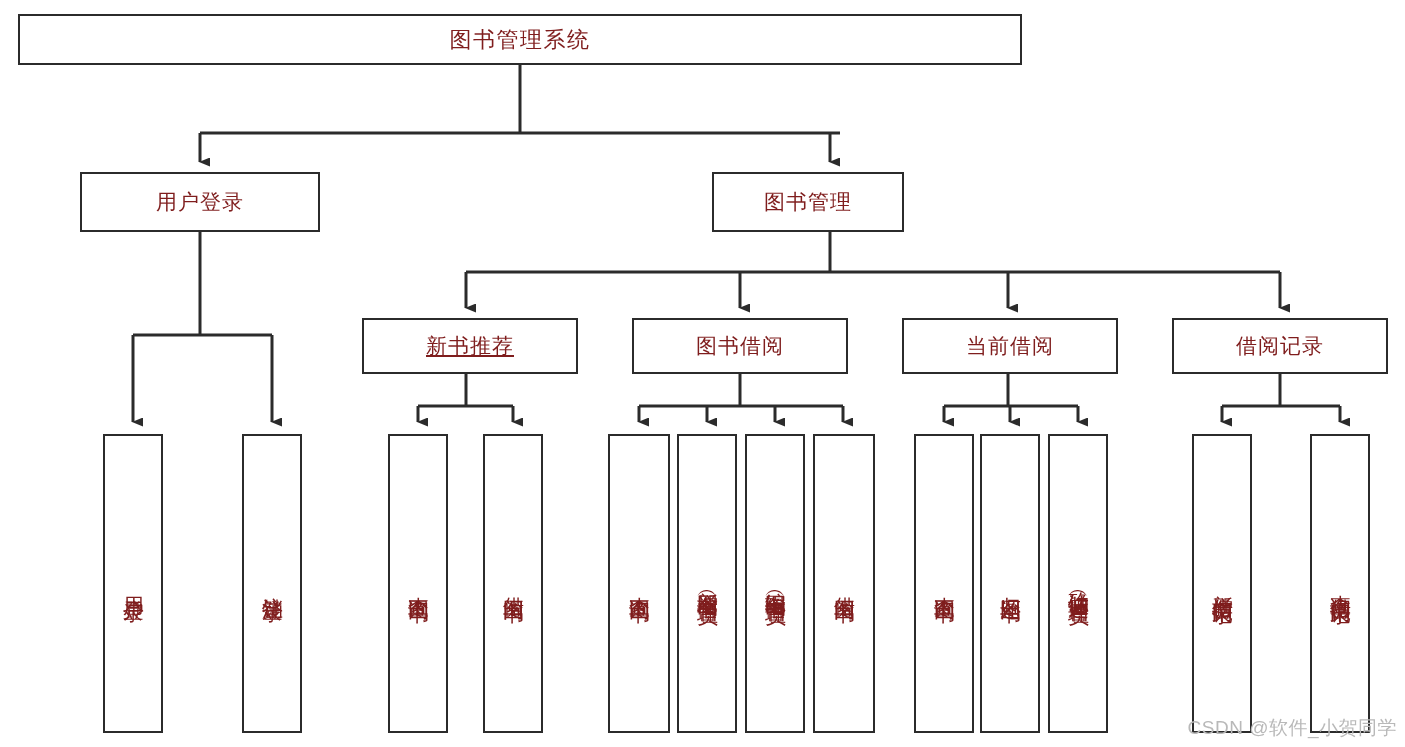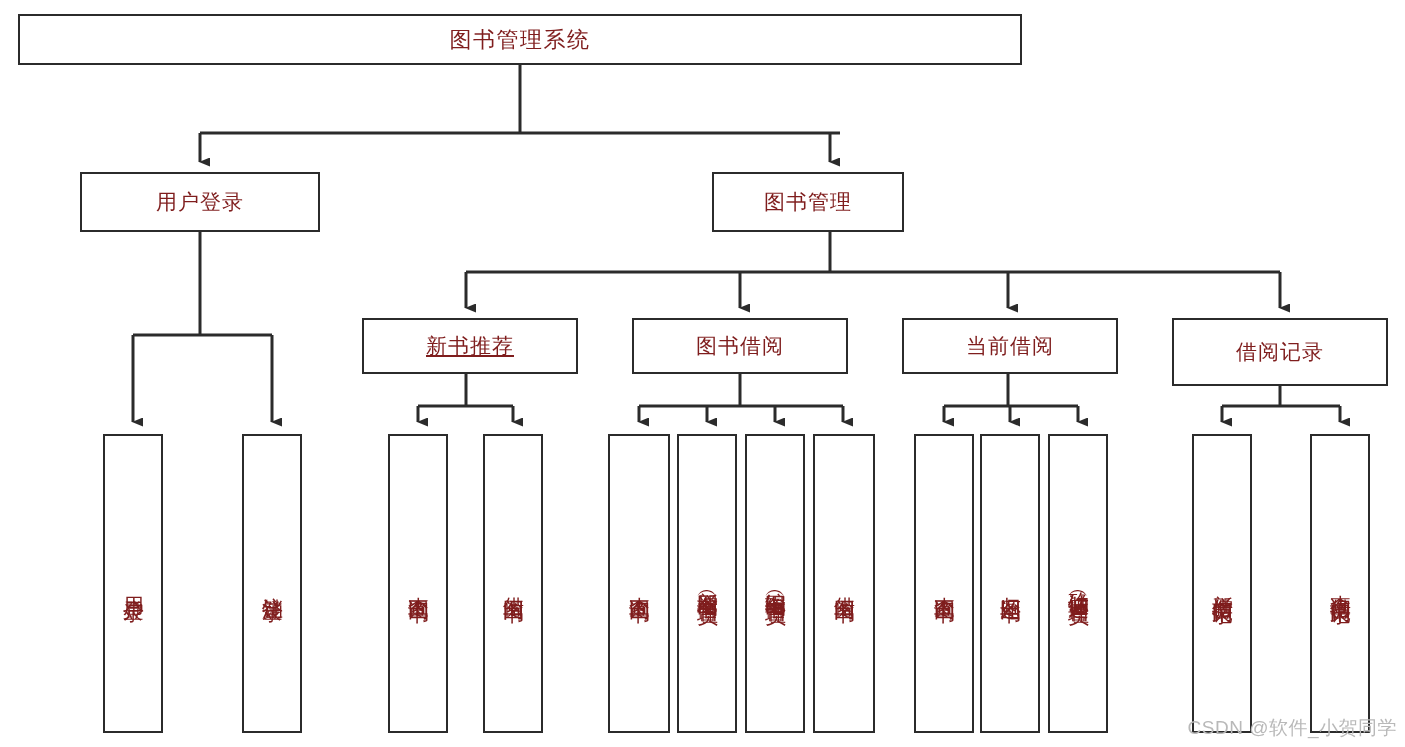--- a/index.html
+++ b/index.html
@@ -143,7 +143,7 @@
   <div class="node h" style="left:902px; top:318px; width:216px; height:56px;">
     <span>当前借阅</span>
   </div>
-  <div class="node h" style="left:1172px; top:318px; width:216px; height:68px;">
+  <div class="node h" style="left:1172px; top:318px; width:216px; height:56px;">
     <span>借阅记录</span>
   </div>
 

